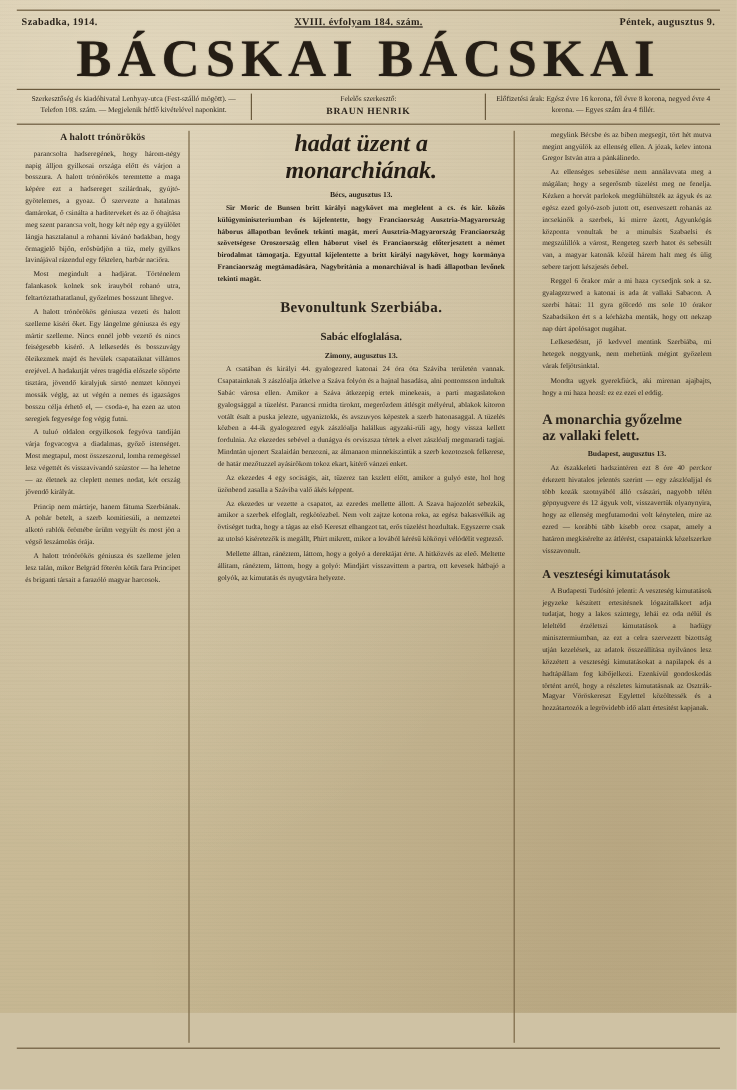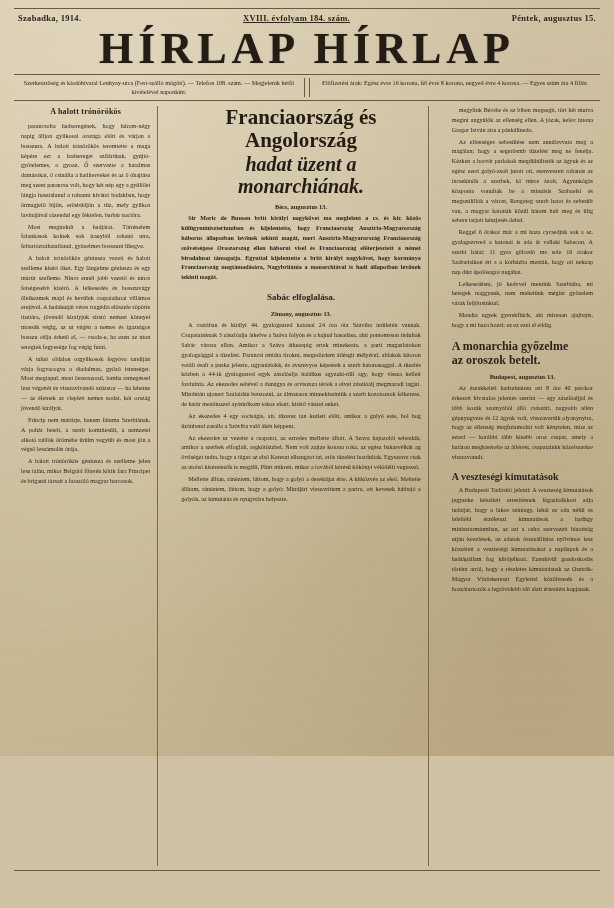--- a/index.html
+++ b/index.html
@@ -12,7 +12,7 @@
   }
   .page{
     position:relative;
-    width:614px;height:756px;
+    width:614px;height:844px;
     background:
       radial-gradient(ellipse at 20% 10%, rgba(255,250,235,0.30), rgba(0,0,0,0) 60%),
       radial-gradient(ellipse at 85% 85%, rgba(120,95,60,0.18), rgba(0,0,0,0) 55%),

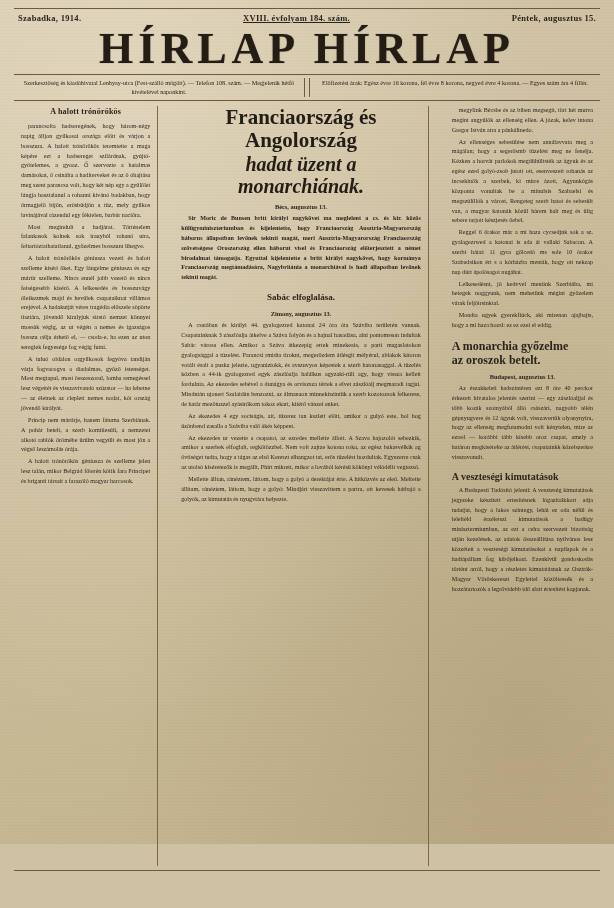--- a/index.html
+++ b/index.html
@@ -125,7 +125,7 @@
   <div class="topline">
     <span>Szabadka, 1914.</span>
     <span class="mid">XVIII. évfolyam 184. szám.</span>
-    <span>Péntek, augusztus 15.</span>
+    <span>Péntek, augusztus 9.</span>
   </div>
 
   <div class="masthead">HÍRLAP HÍRLAP</div>

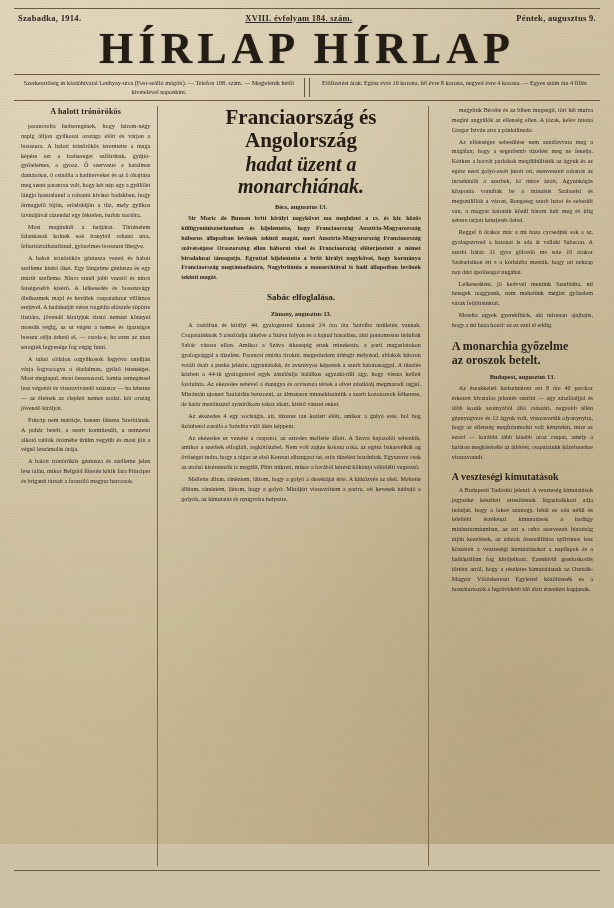--- a/index.html
+++ b/index.html
@@ -128,7 +128,7 @@
     <span>Péntek, augusztus 9.</span>
   </div>
 
-  <div class="masthead">HÍRLAP HÍRLAP</div>
+  <div class="masthead">BÁCSKAI BÁCSKAI</div>
 
   <div class="underrule"></div>
 

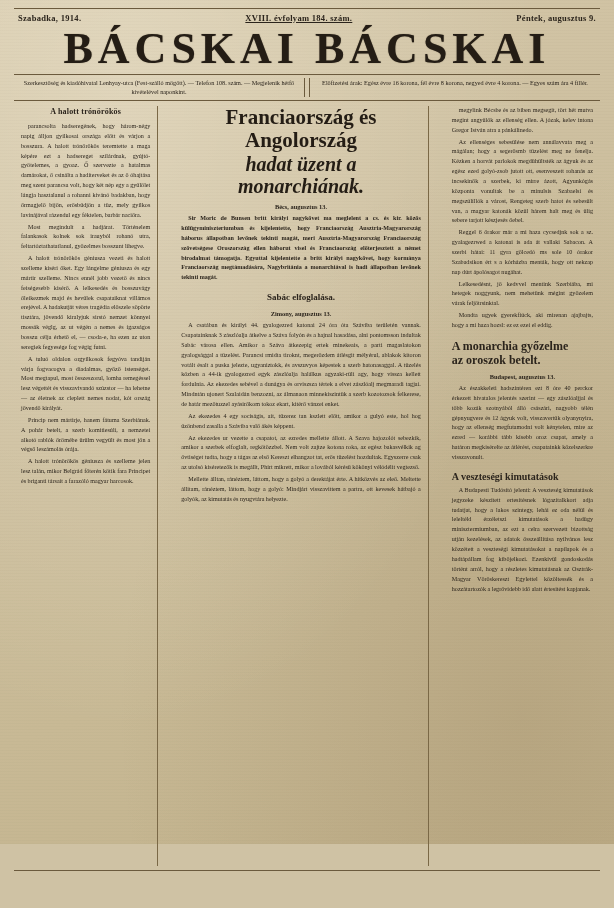--- a/index.html
+++ b/index.html
@@ -135,6 +135,10 @@
   <div class="headerinfo">
     <div class="blk">Szerkesztőség és kiadóhivatal Lenhyay-utca (Fest-szálló mögött). — Telefon 108. szám. — Megjelenik hétfő kivételével naponkint.</div>
     <div class="sep"></div>
+    <div class="blk">
+      <div>Felelős szerkesztő:</div>
+      <div class="ed">BRAUN HENRIK</div>
+    </div>
     <div class="sep"></div>
     <div class="blk">Előfizetési árak: Egész évre 16 korona, fél évre 8 korona, negyed évre 4 korona. — Egyes szám ára 4 fillér.</div>
   </div>

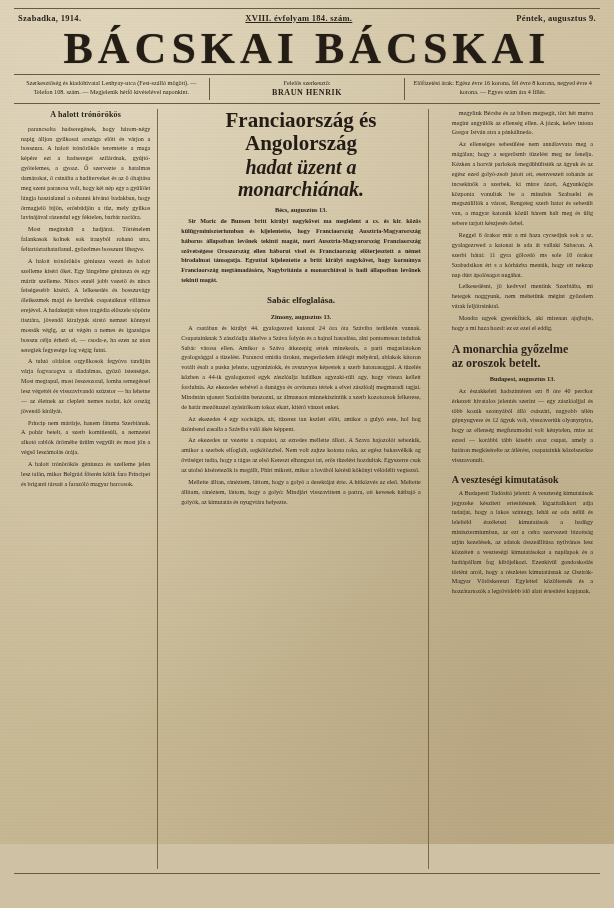--- a/index.html
+++ b/index.html
@@ -159,7 +159,6 @@
 
     <div class="col c2 blur">
       <div class="bigbanner">
-        <div>Franciaország és Angolország</div>
         <div class="l2">hadat üzent a monarchiának.</div>
       </div>
       <div class="dateline">Bécs, augusztus 13.</div>

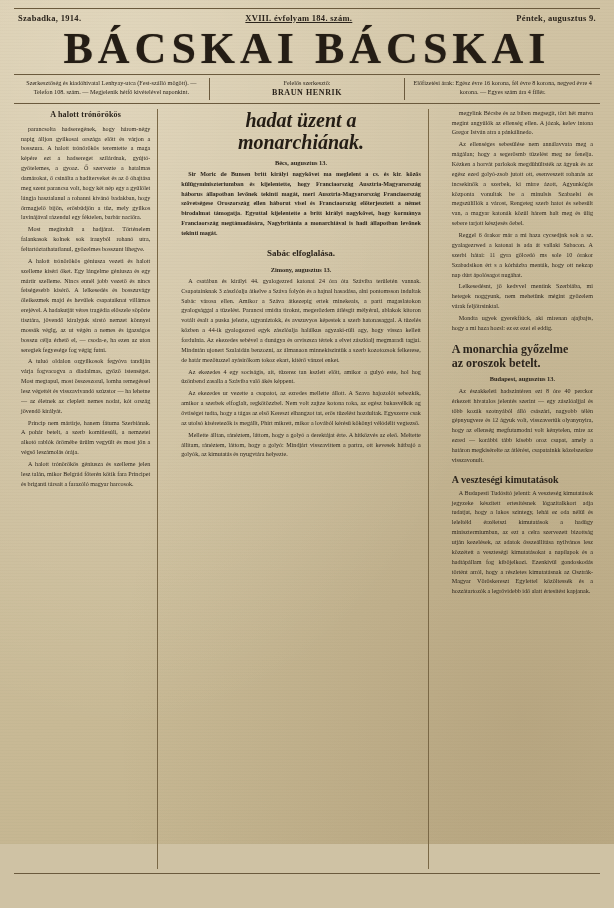--- a/index.html
+++ b/index.html
@@ -164,6 +164,7 @@
       <div class="dateline">Bécs, augusztus 13.</div>
       <p class="lead">Sir Moric de Bunsen britt királyi nagykövet ma meglelent a cs. és kir. közös külügyminiszteriumban és kijelentette, hogy Franciaország Ausztria-Magyarország háborus állapotban levőnek tekinti magát, meri Ausztria-Magyarország Franciaország szövetségese Oroszország ellen háborut visel és Franciaország előterjesztett a német birodalmat támogatja. Egyuttal kijelentette a britt királyi nagykövet, hogy kormánya Franciaország megtámadására, Nagybritánia a monarchiával is hadi állapotban levőnek tekinti magát.</p>
 
+      <div class="sub-h">Bevonultunk Szerbiába.</div>
       <div class="sub-h2">Sabác elfoglalása.</div>
       <div class="dateline">Zimony, augusztus 13.</div>
 

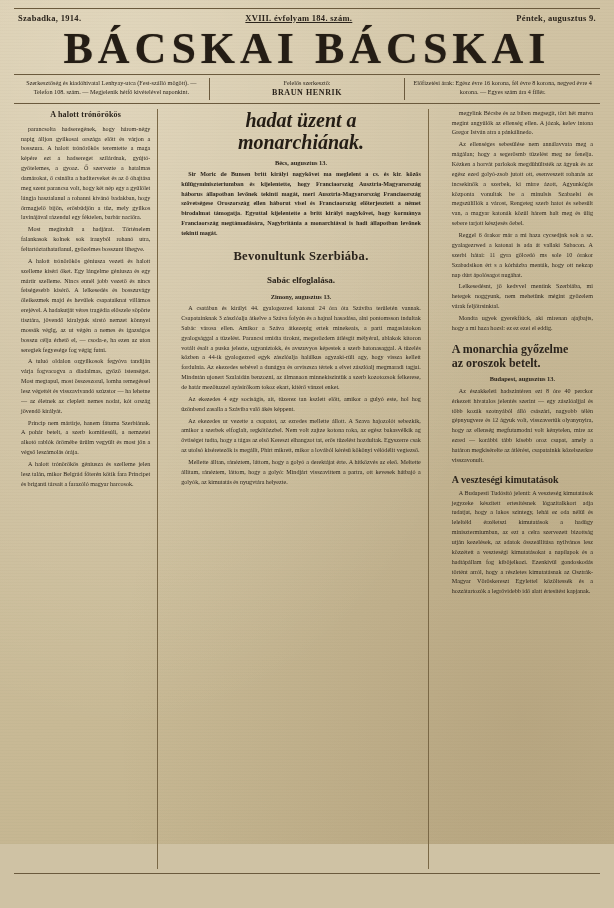--- a/index.html
+++ b/index.html
@@ -183,7 +183,7 @@
 
       <div class="col3-h">
         <div>A monarchia győzelme</div>
-        <div>az oroszok betelt.</div>
+        <div>az vallaki felett.</div>
       </div>
       <div class="dateline">Budapest, augusztus 13.</div>
       <p class="first">Az északkeleti hadszintéren ezt 8 óre 40 perckor érkezett hivatalos jelentés szerint — egy zászlóaljjal és több kozák szotnyából álló császári, nagyobb télén gépnyugvere és 12 ágyuk volt, visszavertük olyanynyira, hogy az ellenség megfutamodni volt kénytelen, mire az ezred — korábbi tább kísebb oroz csapat, amely a határon megkisérelte az átlérést, csapatainkk közelszerkre visszavonult.</p>

